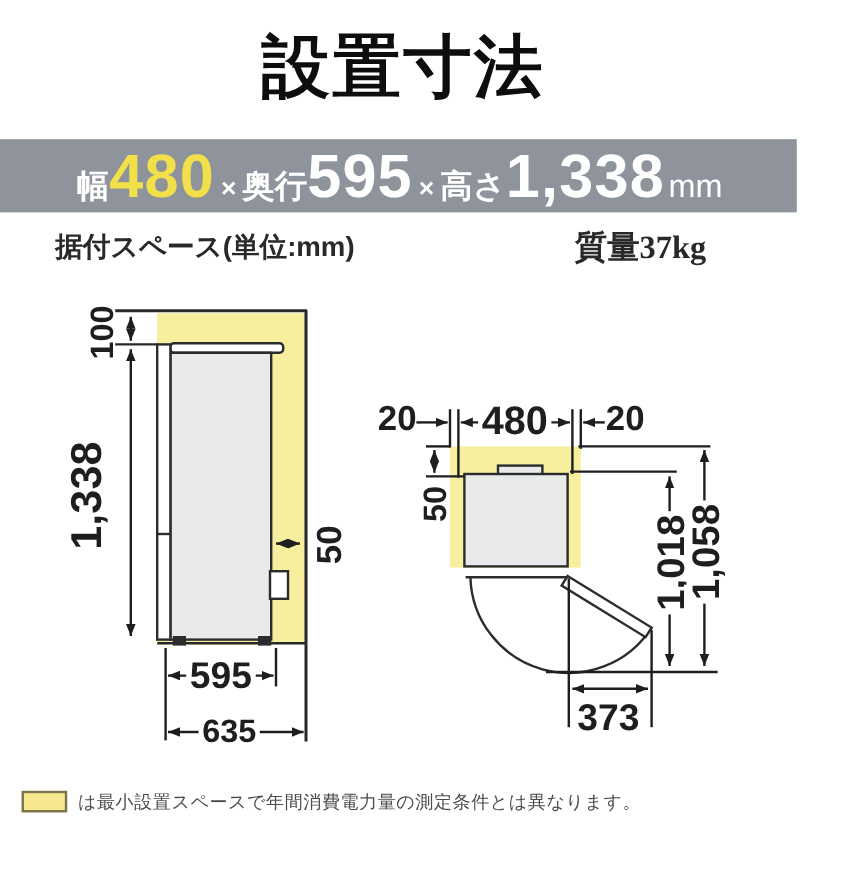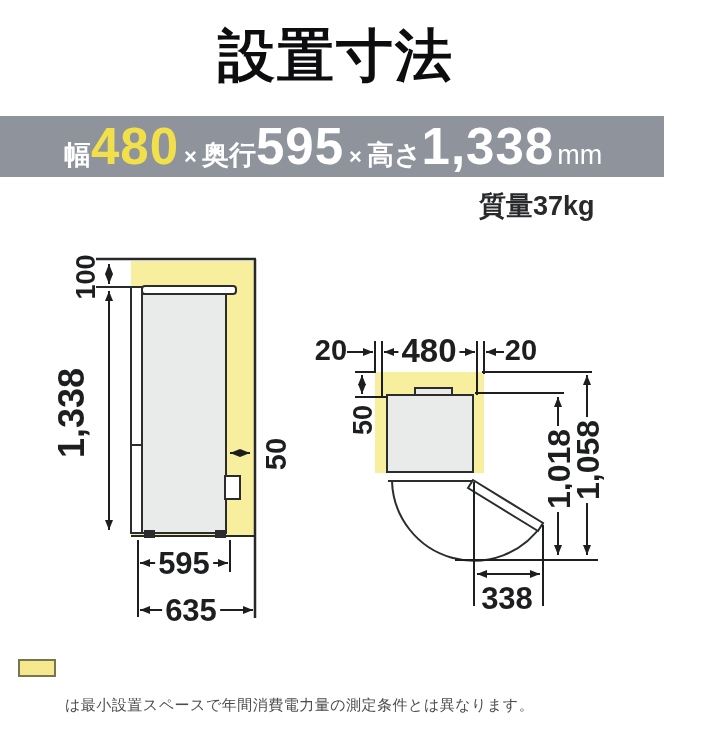--- a/index.html
+++ b/index.html
@@ -46,6 +46,7 @@
     <span class="sb-unit">mm</span>
   </div>
 
+  <div class="sub-left">据付スペース(単位:mm)</div>
   <div class="sub-right"><span>質量</span><span>37kg</span></div>
 
   <svg width="706" height="746" viewBox="0 0 706 746">

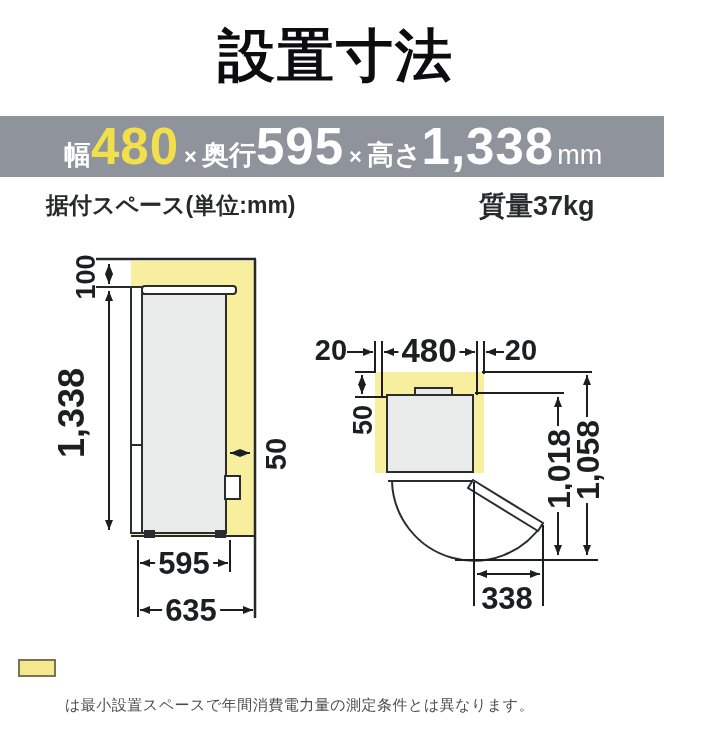--- a/index.html
+++ b/index.html
@@ -17,7 +17,7 @@
   .sb-unit{font-size:27px;font-weight:400;margin-left:3px;}
   .sb-accent{color:#f2e04a;}
   .sub-left{position:absolute;left:46px;top:190px;font-size:23px;font-weight:600;color:#28292b;}
-  .sub-right{position:absolute;left:479px;top:188px;font-size:27px;font-weight:600;color:#28292b;}
+  .sub-right{position:absolute;left:479px;top:188px;font-size:27px;font-weight:600;color:#28292b;font-family:Liberation Serif, serif;}
   svg{position:absolute;left:0;top:0;}
   .dim-label{position:absolute;transform:translate(-50%,-50%);font-weight:600;color:#1d1e20;
              white-space:nowrap;line-height:1;}

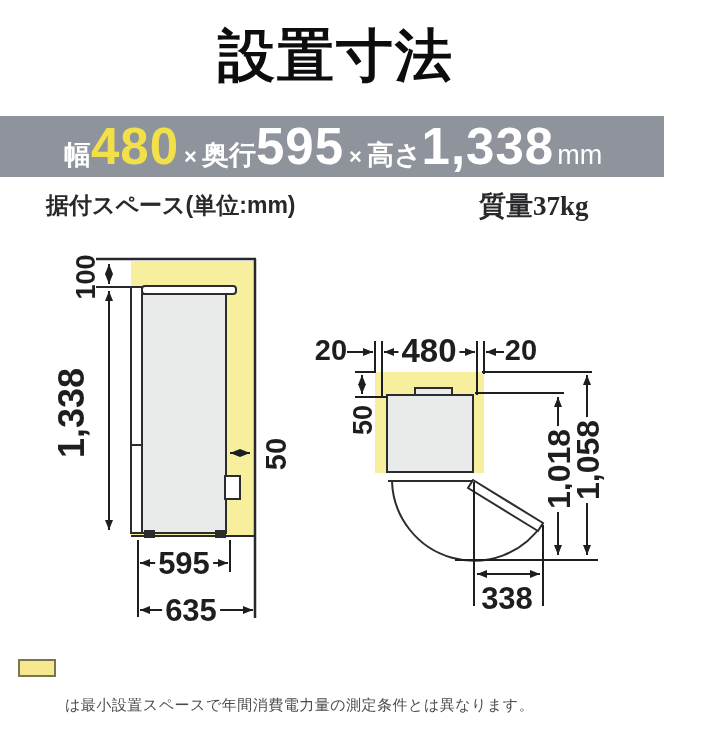--- a/index.html
+++ b/index.html
@@ -119,7 +119,7 @@
   <div class="dim-label rot" style="left:72px;top:413px;font-size:36px;">1,338</div>
   <div class="dim-label rot" style="left:276px;top:454px;font-size:29px;">50</div>
   <div class="dim-label wbg" style="left:184px;top:563px;font-size:31px;">595</div>
-  <div class="dim-label wbg" style="left:191px;top:610px;font-size:31px;">635</div>
+  <div class="dim-label wbg" style="left:191px;top:610px;font-size:27px;">635</div>
 
   <div class="dim-label" style="left:331px;top:350px;font-size:29px;">20</div>
   <div class="dim-label wbg" style="left:429px;top:350px;font-size:33px;font-weight:800;">480</div>

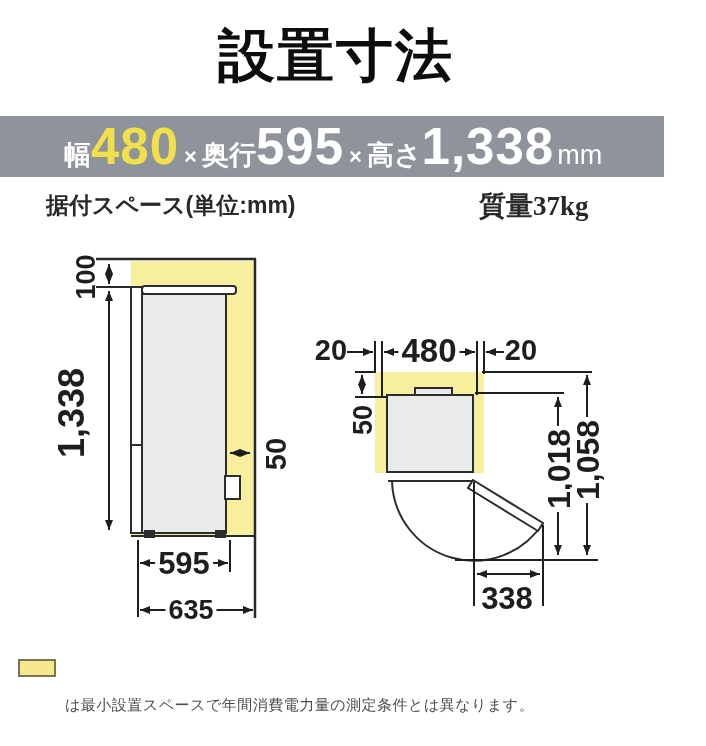--- a/index.html
+++ b/index.html
@@ -127,7 +127,7 @@
   <div class="dim-label rot" style="left:363px;top:420px;font-size:27px;">50</div>
   <div class="dim-label rot wbg" style="left:559px;top:469px;font-size:32px;">1,018</div>
   <div class="dim-label rot wbg" style="left:588px;top:460px;font-size:32px;">1,058</div>
-  <div class="dim-label" style="left:507px;top:598px;font-size:31px;">338</div>
+  <div class="dim-label" style="left:507px;top:598px;font-size:31px;">373</div>
 
   <div class="note-swatch"></div>
   <div class="note-line" style="top:696px;">は最小設置スペースで年間消費電力量の測定条件とは異なります。</div>

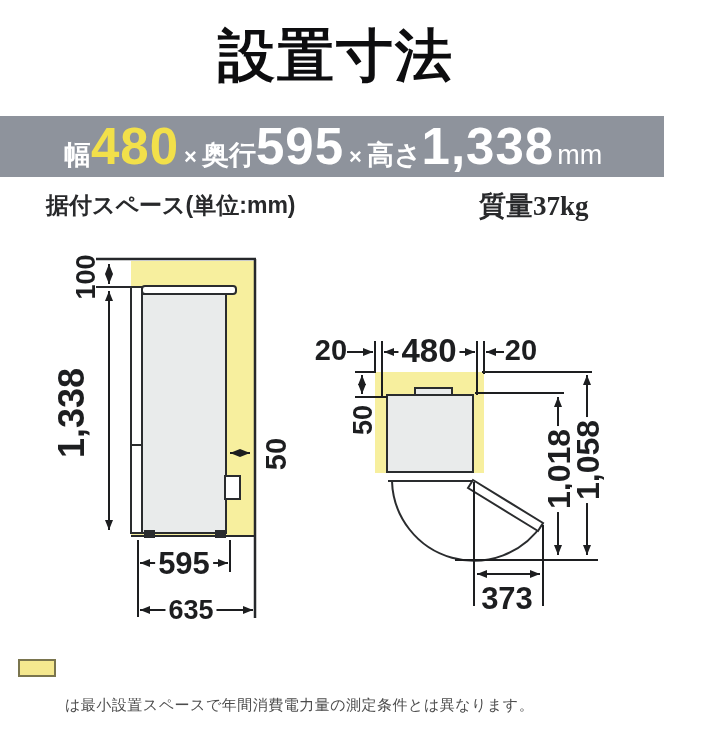--- a/index.html
+++ b/index.html
@@ -130,7 +130,7 @@
   <div class="dim-label" style="left:507px;top:598px;font-size:31px;">373</div>
 
   <div class="note-swatch"></div>
-  <div class="note-line" style="top:696px;">は最小設置スペースで年間消費電力量の測定条件とは異なります。</div>
+  <div class="note-line" style="top:659px;">は最小設置スペースで年間消費電力量の測定条件とは異なります。</div>
 
 </div>
 

